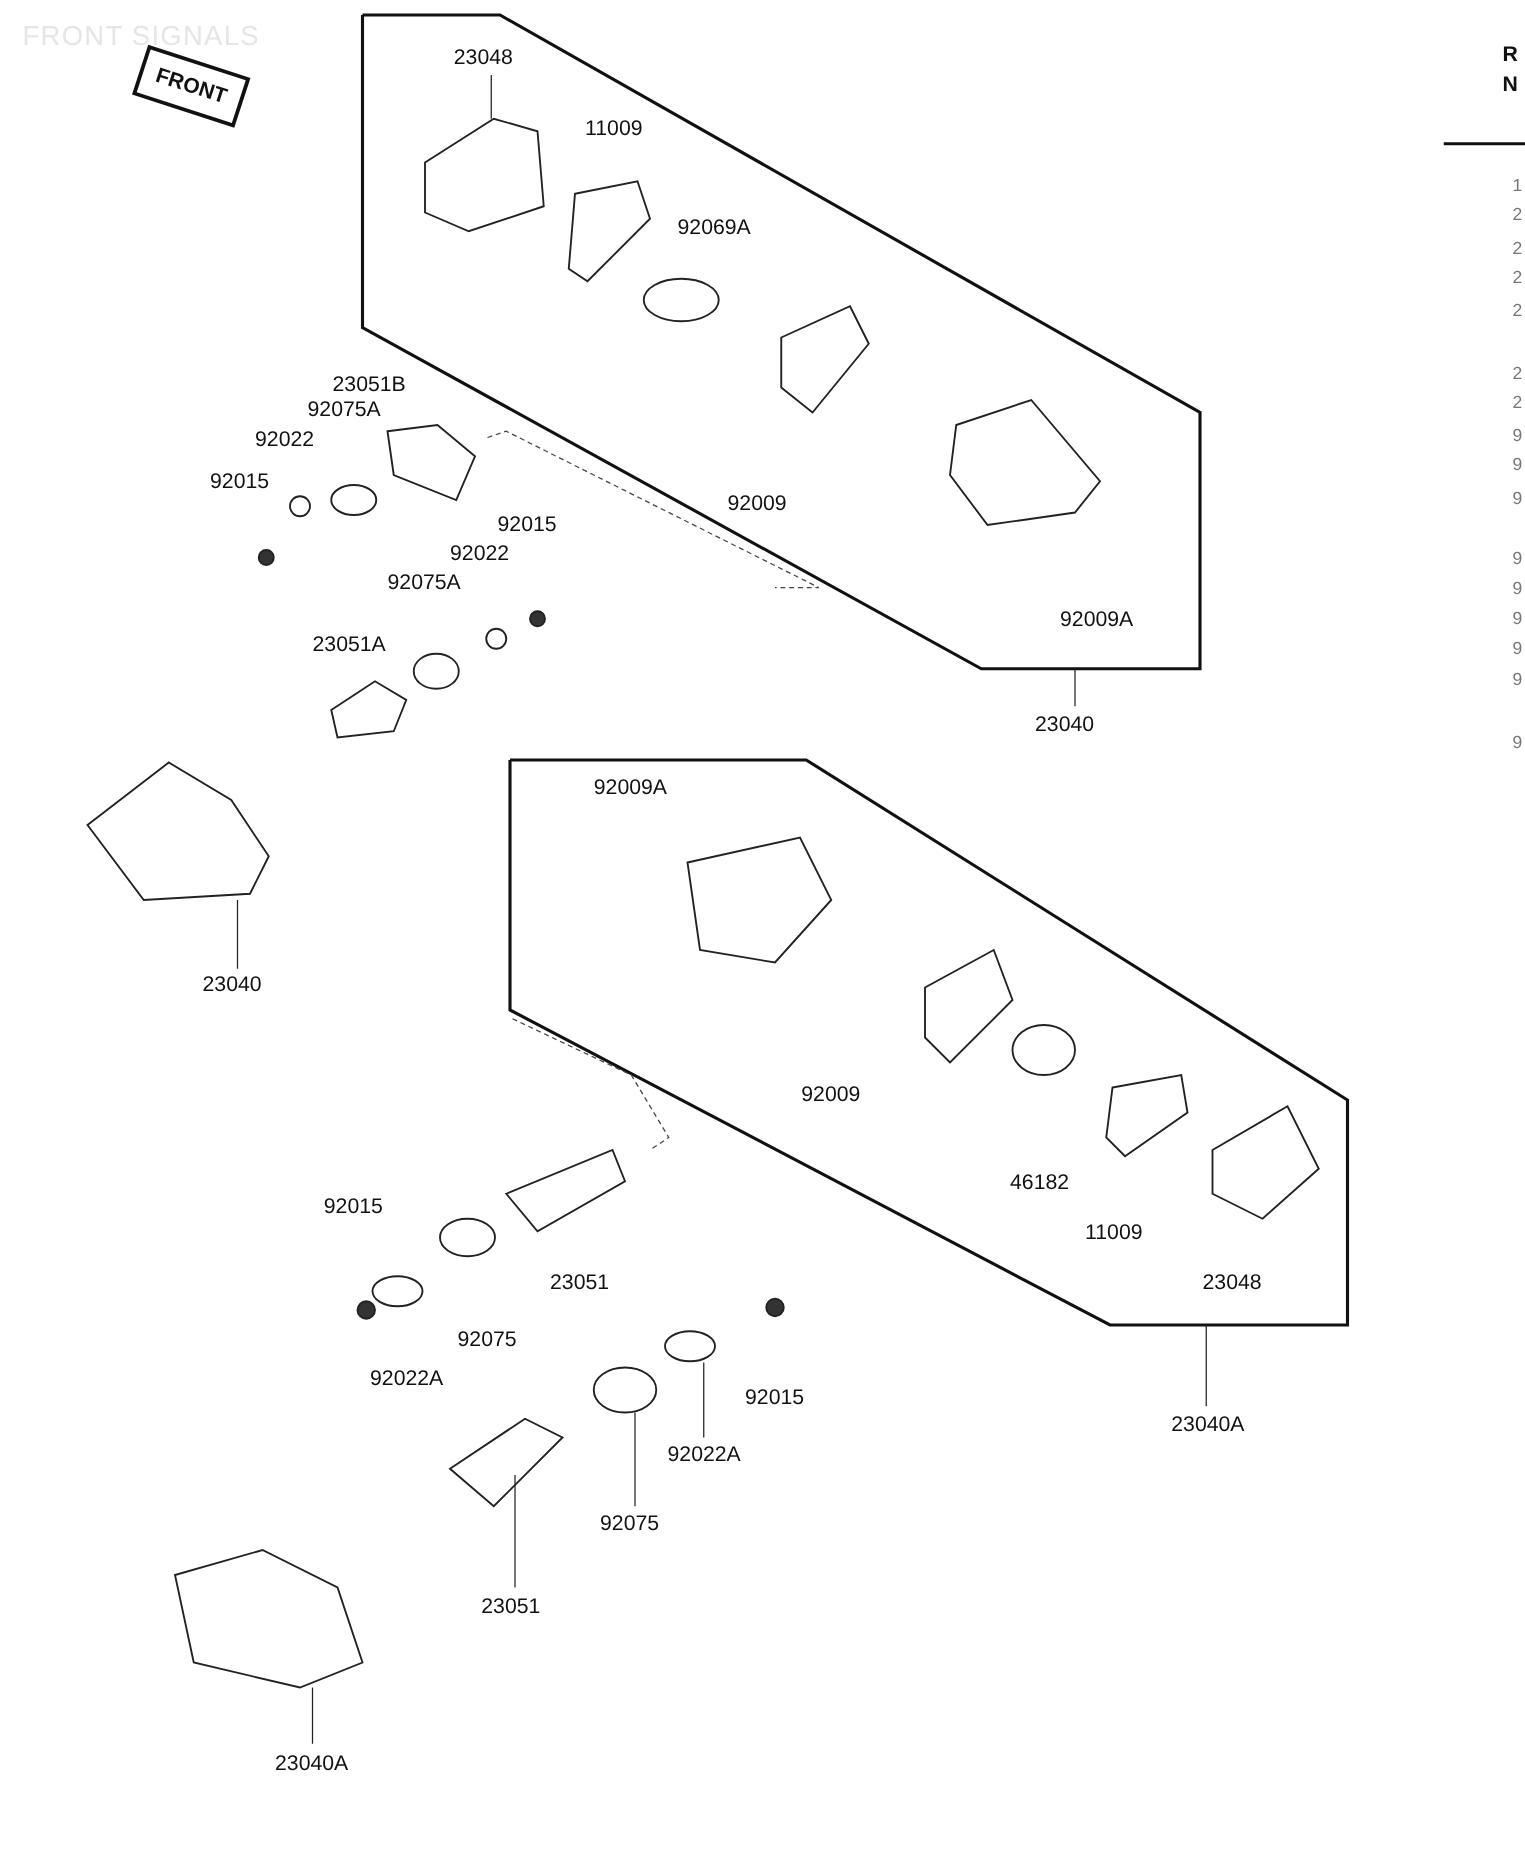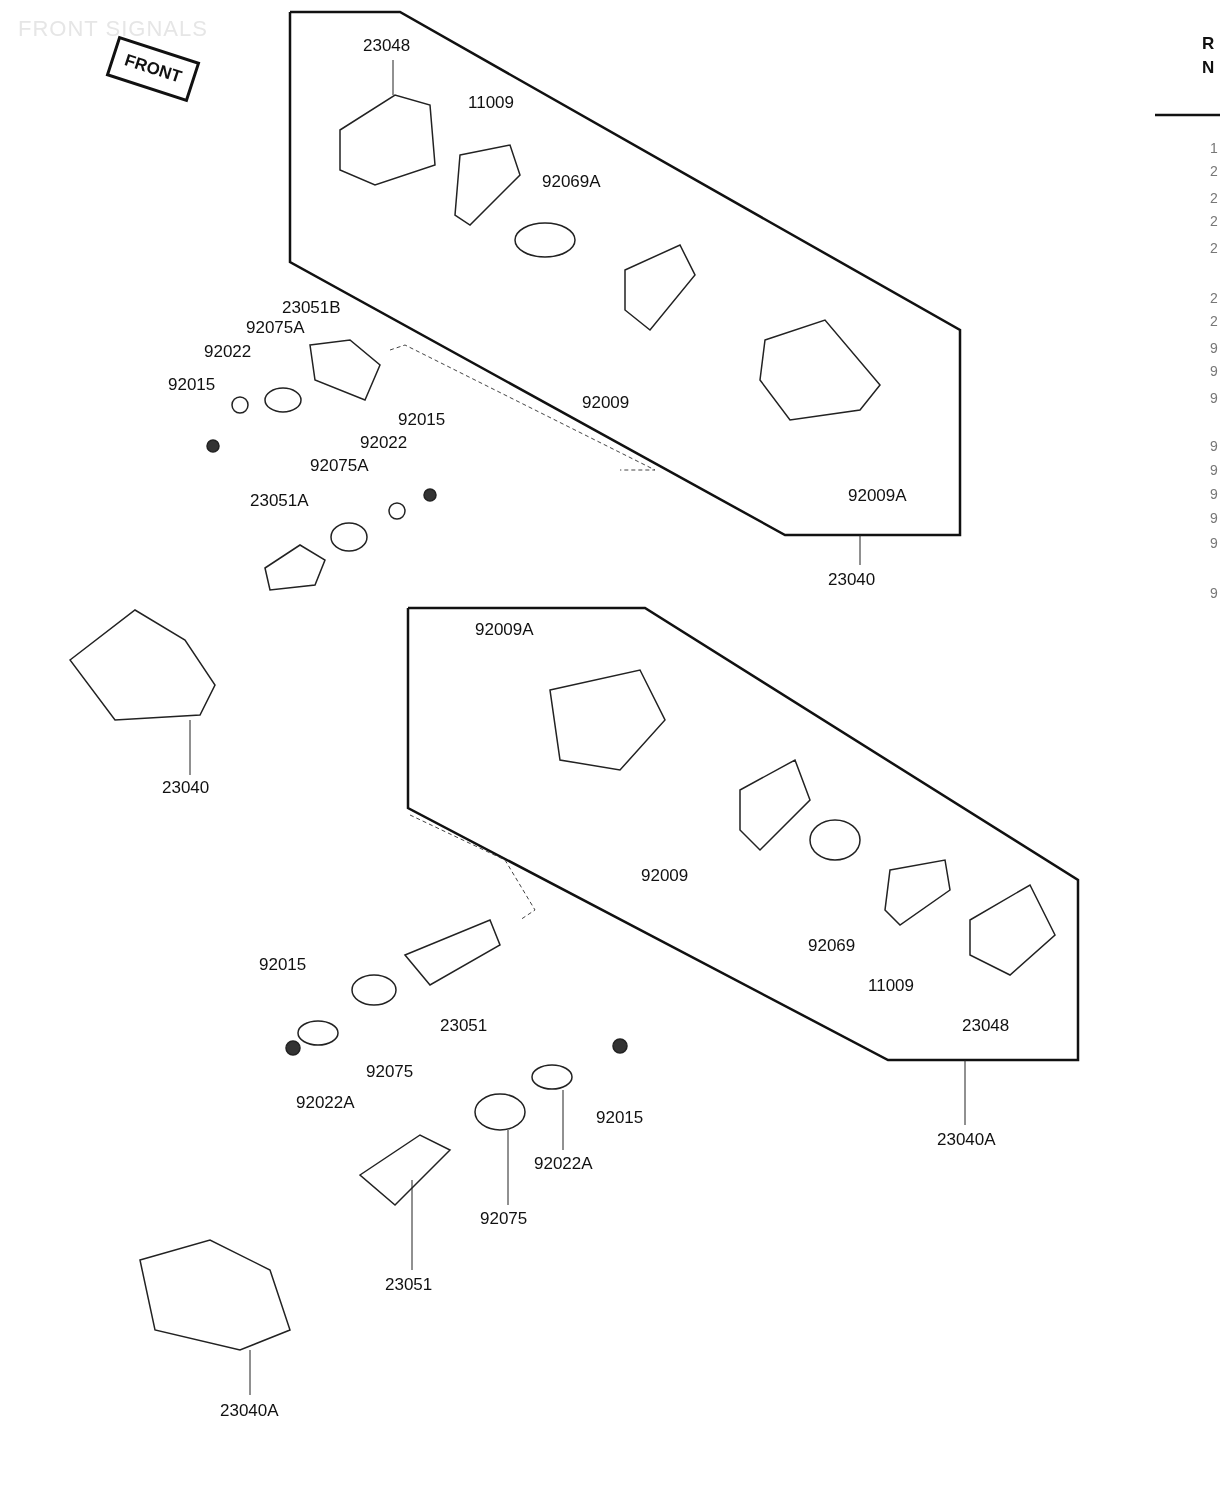--- a/index.html
+++ b/index.html
@@ -72,7 +72,7 @@
 <div class="lbl" style="left:363px;top:36px">23048</div>
 <div class="lbl" style="left:468px;top:93px">11009</div>
 <div class="lbl" style="left:542px;top:172px">92069A</div>
-<div class="lbl" style="left:282px;top:298px">23051B</div>
+<div class="lbl" style="left:266px;top:298px">23051B</div>
 <div class="lbl" style="left:246px;top:318px">92075A</div>
 <div class="lbl" style="left:204px;top:342px">92022</div>
 <div class="lbl" style="left:168px;top:375px">92015</div>

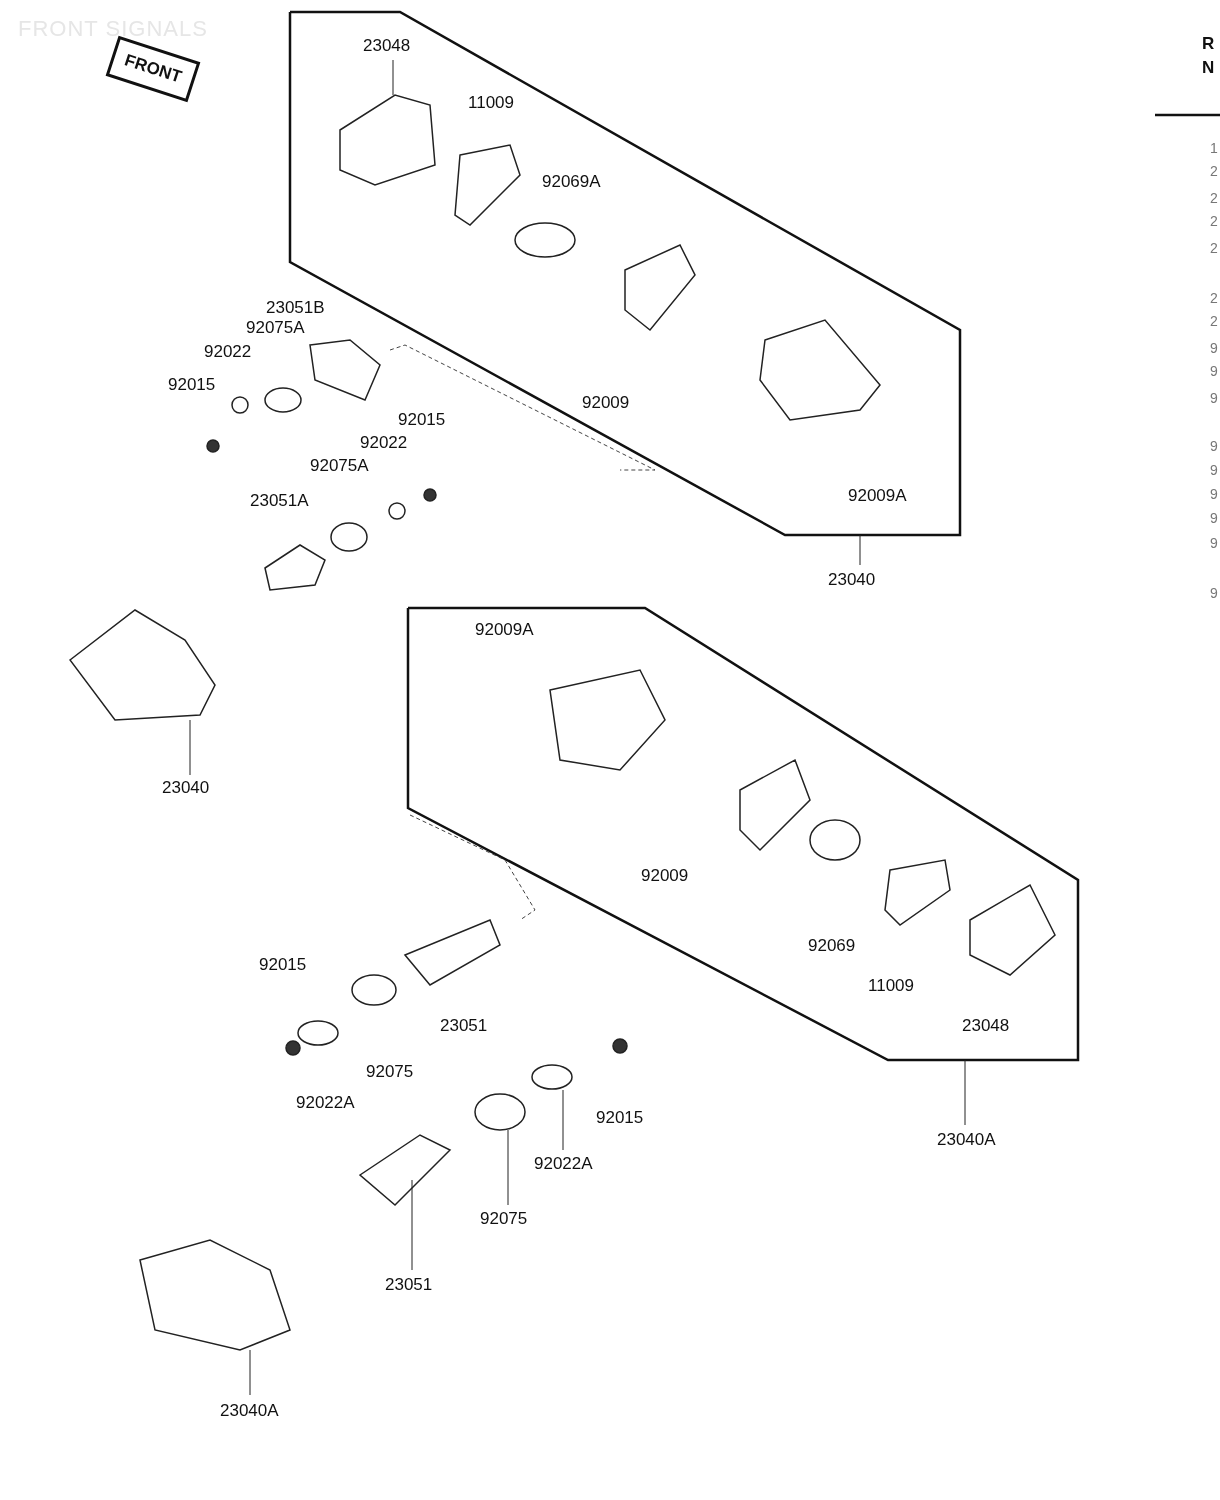--- a/index.html
+++ b/index.html
@@ -80,7 +80,7 @@
 <div class="lbl" style="left:398px;top:410px">92015</div>
 <div class="lbl" style="left:360px;top:433px">92022</div>
 <div class="lbl" style="left:310px;top:456px">92075A</div>
-<div class="lbl" style="left:250px;top:491px">23051A</div>
+<div class="lbl" style="left:250px;top:506px">23051A</div>
 <div class="lbl" style="left:848px;top:486px">92009A</div>
 <div class="lbl" style="left:828px;top:570px">23040</div>
 <div class="lbl" style="left:162px;top:778px">23040</div>

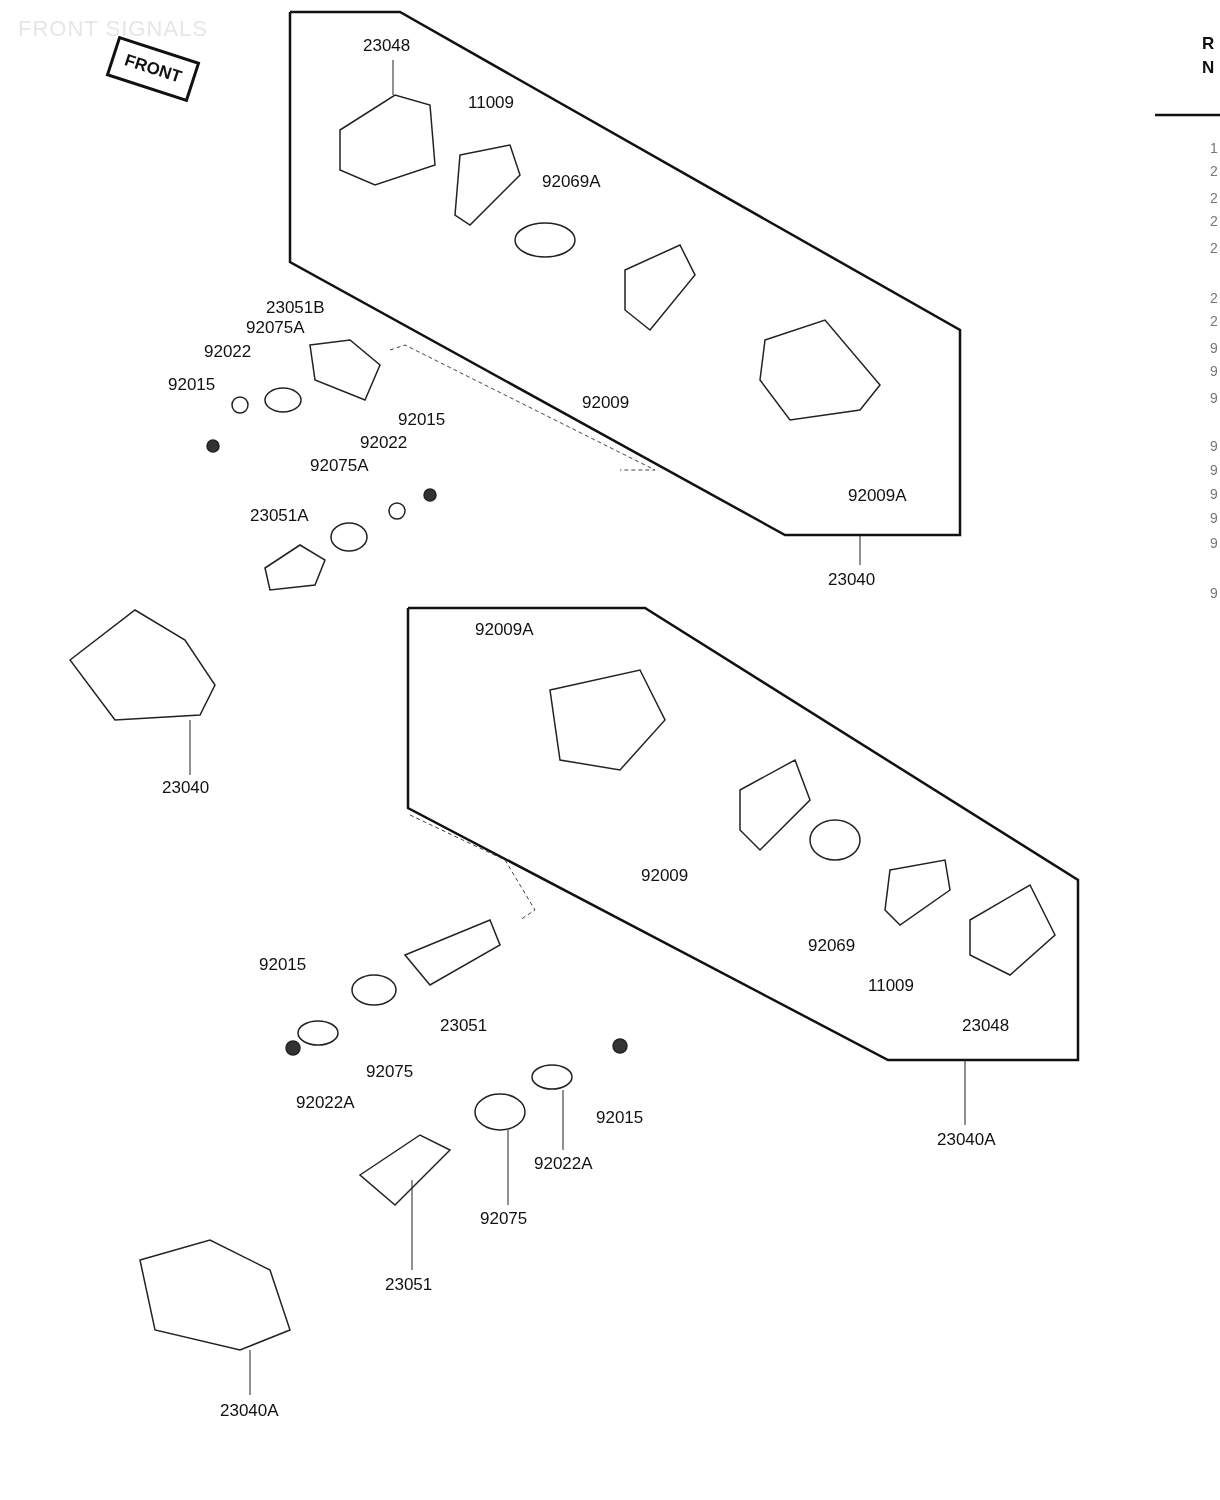--- a/index.html
+++ b/index.html
@@ -86,7 +86,7 @@
 <div class="lbl" style="left:162px;top:778px">23040</div>
 <div class="lbl" style="left:475px;top:620px">92009A</div>
 <div class="lbl" style="left:641px;top:866px">92009</div>
-<div class="lbl" style="left:808px;top:936px">92069</div>
+<div class="lbl" style="left:808px;top:936px">46182</div>
 <div class="lbl" style="left:868px;top:976px">11009</div>
 <div class="lbl" style="left:962px;top:1016px">23048</div>
 <div class="lbl" style="left:937px;top:1130px">23040A</div>

